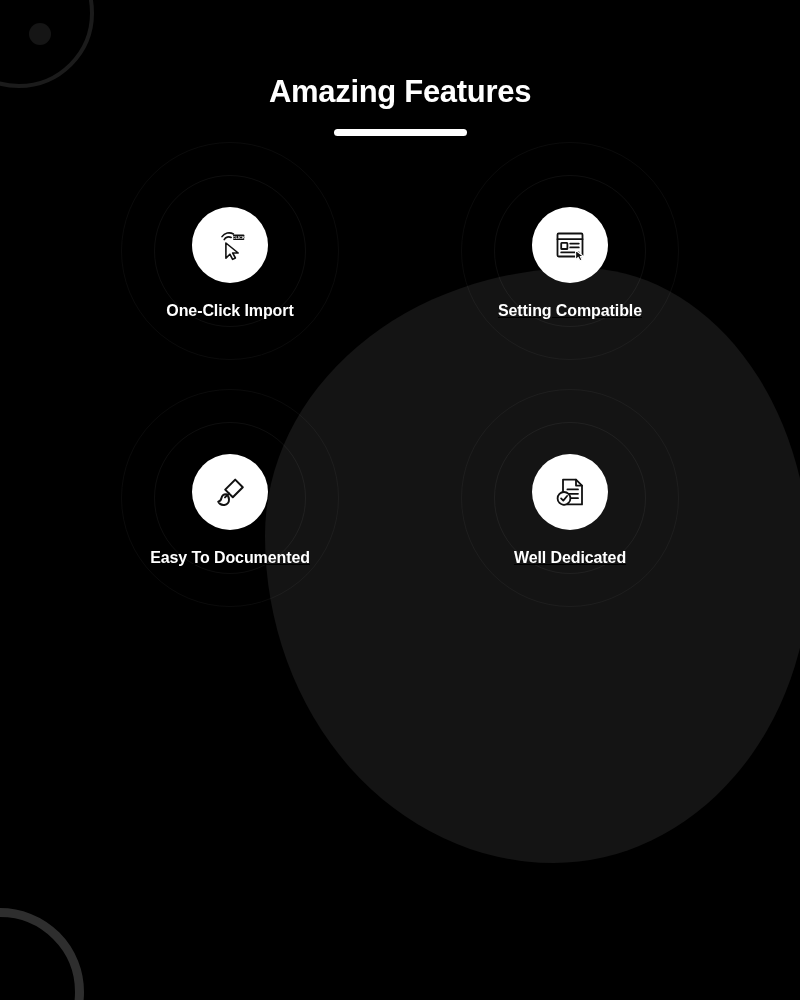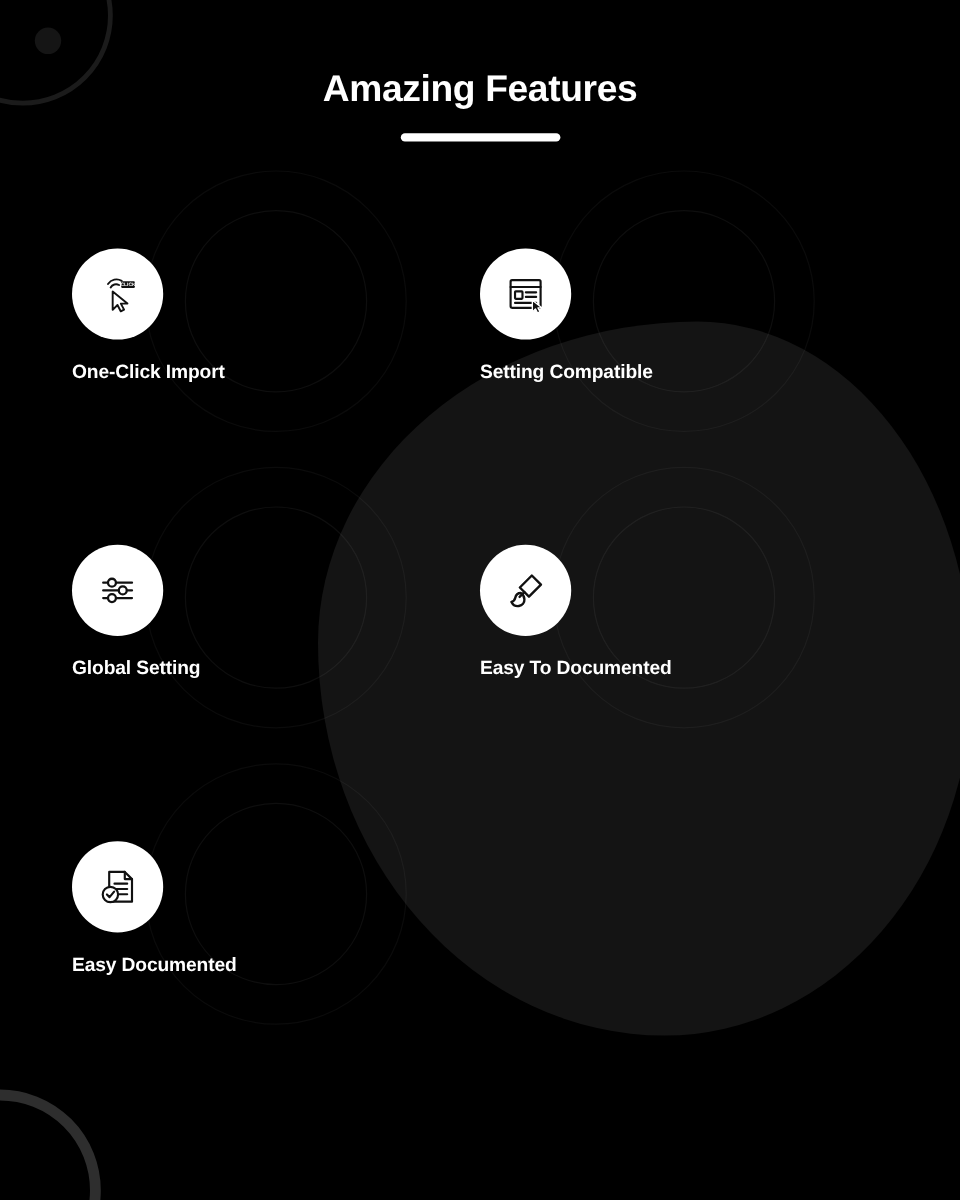--- a/index.html
+++ b/index.html
@@ -60,7 +60,7 @@
   
   .title-block {
     position:absolute;
-    left:0; top:56px;
+    left:0; top:74px;
     width:800px;
     text-align:center;
   }

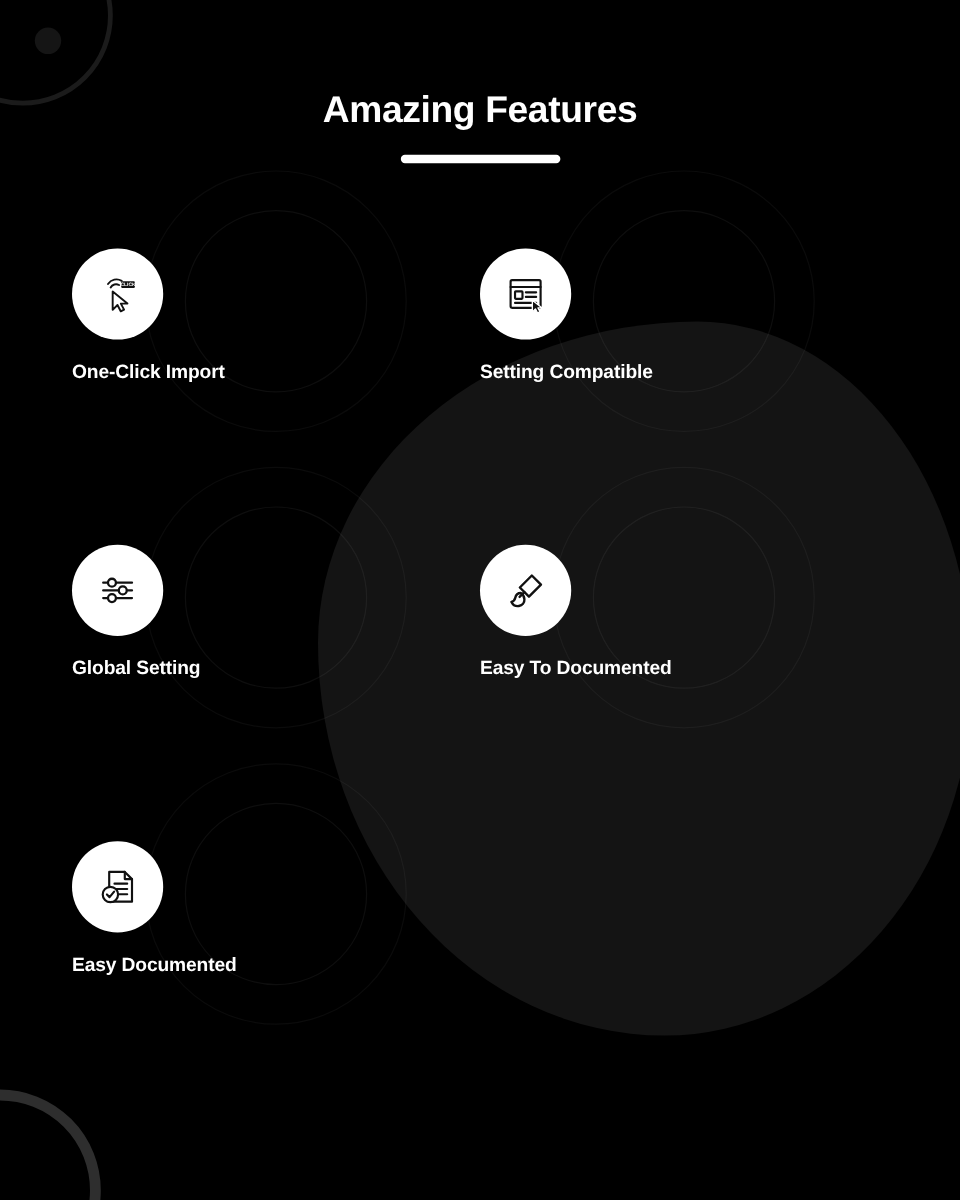--- a/index.html
+++ b/index.html
@@ -91,9 +91,10 @@
     position:relative;
     display:flex;
     flex-direction:column;
-    align-items:flex-start;
+    align-items:center;
     justify-content:flex-start;
     padding-top:47px;
+    text-decoration:underline;
   }
 
   .ring-outer, .ring-inner {

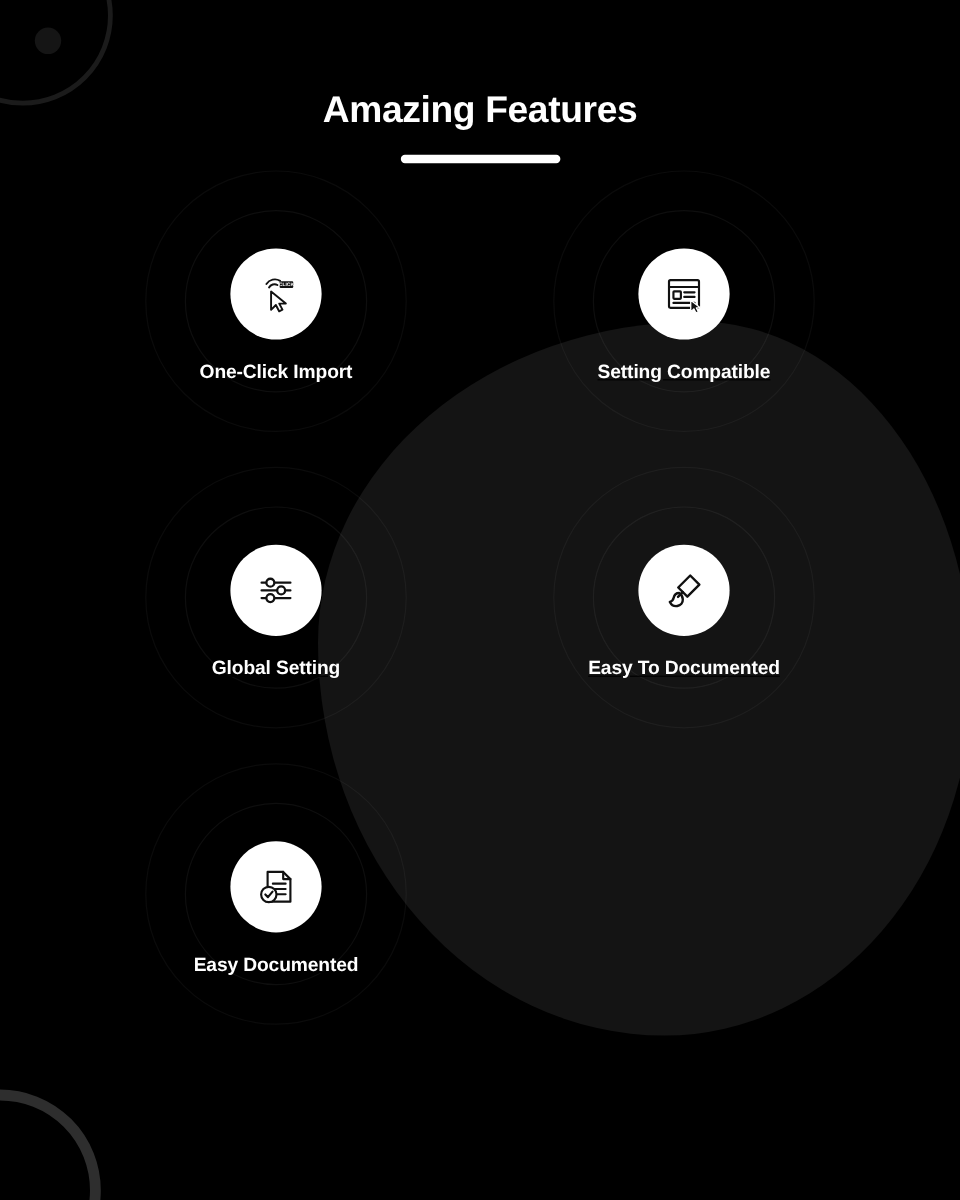--- a/index.html
+++ b/index.html
@@ -187,21 +187,6 @@
       <div class="feature-label">Setting Compatible</div>
     </div>
 
-    <div class="feature">
-      <div class="ring-outer"></div>
-      <div class="ring-inner"></div>
-      <div class="icon-circle">
-        <svg width="38" height="38" viewBox="0 0 38 38" fill="none" stroke="#111111" stroke-width="1.9" stroke-linecap="round">
-          <path d="M7.0 12.6 H11.0 M17.6 12.6 H31.0"></path>
-          <circle cx="14.3" cy="12.6" r="3.3" fill="#ffffff"></circle>
-          <path d="M7.0 19.0 H20.0 M26.6 19.0 H31.0"></path>
-          <circle cx="23.3" cy="19.0" r="3.3" fill="#ffffff"></circle>
-          <path d="M7.0 25.4 H11.0 M17.6 25.4 H31.0"></path>
-          <circle cx="14.3" cy="25.4" r="3.3" fill="#ffffff"></circle>
-        </svg>
-      </div>
-      <div class="feature-label">Global Setting</div>
-    </div>
 
     <div class="feature">
       <div class="ring-outer"></div>

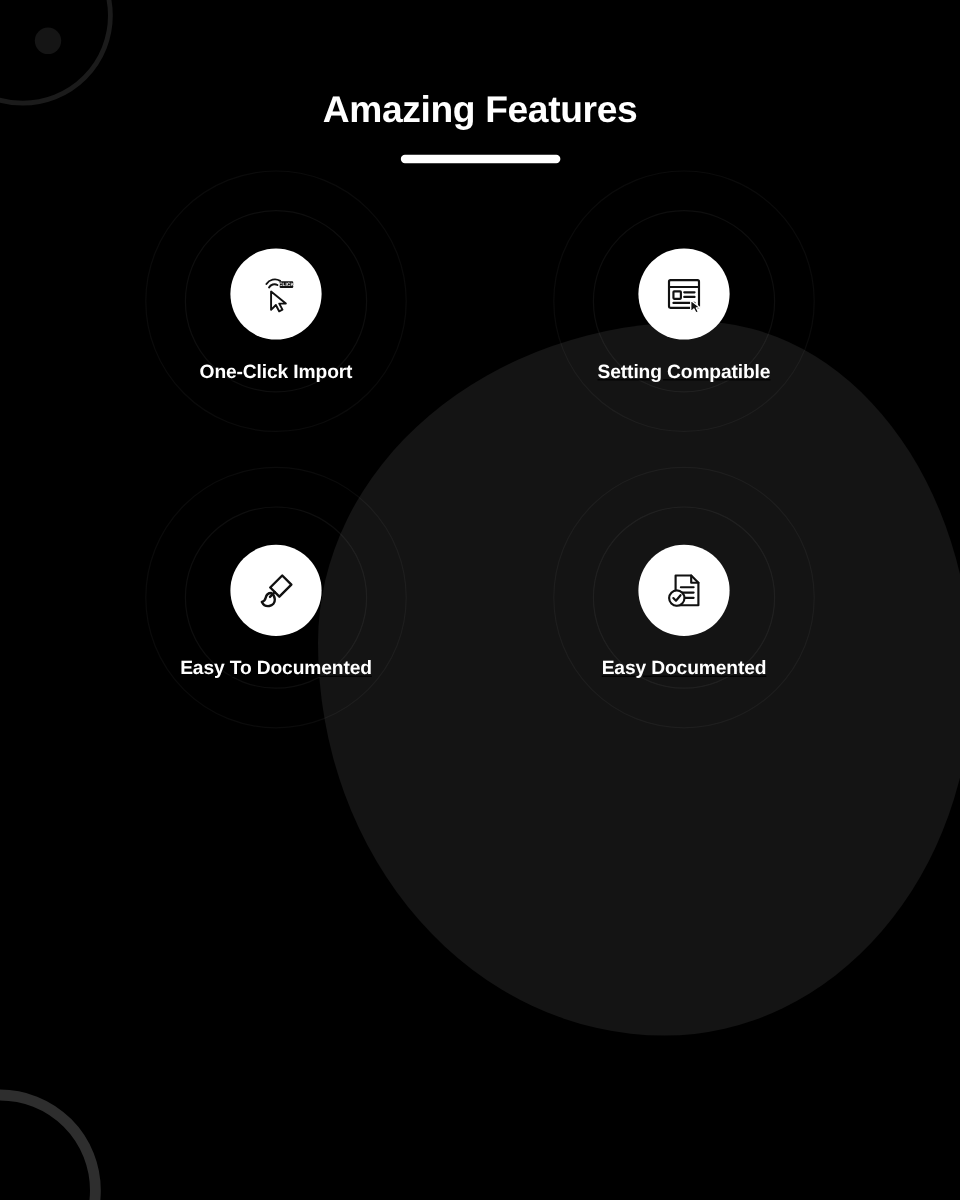--- a/index.html
+++ b/index.html
@@ -216,7 +216,7 @@
           <path d="M10.1 25.4 L12.3 27.6 L16.1 23.0"></path>
         </svg>
       </div>
-      <div class="feature-label">Easy Documented</div>
+      <div class="feature-label">Well Dedicated</div>
     </div>
 
   </div>

